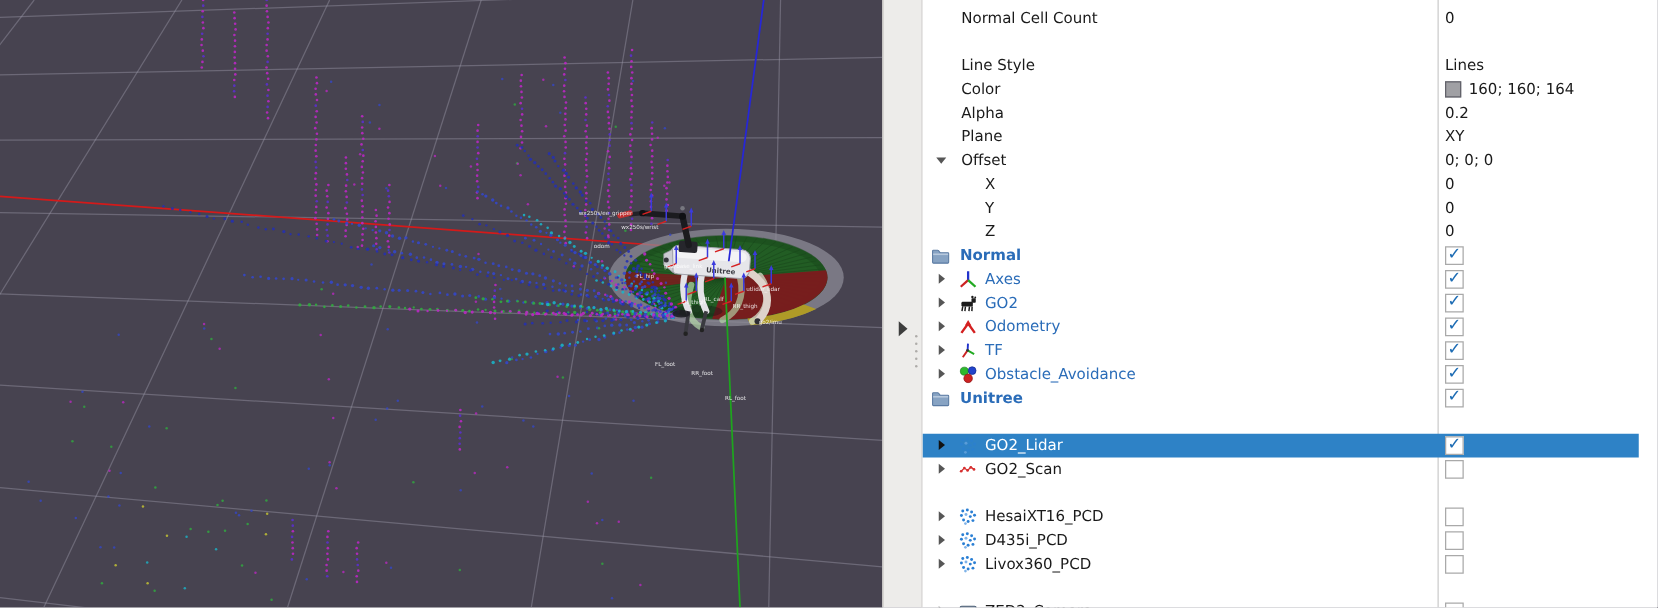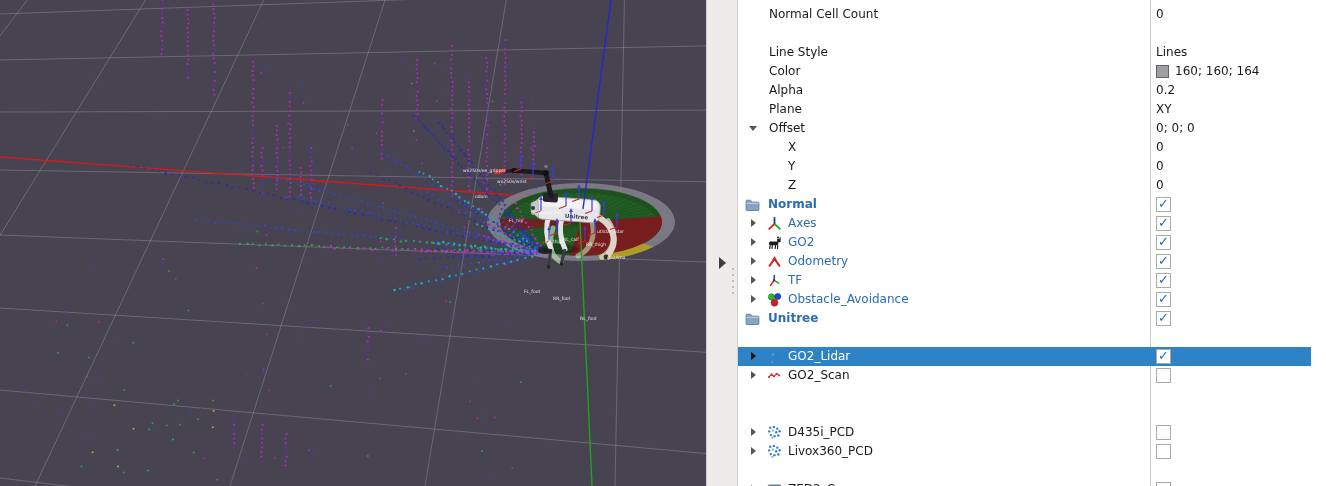--- a/index.html
+++ b/index.html
@@ -1736,6 +1736,14 @@
       <span class="lbl">GO2_Scan</span>
       <span class="cb"></span>
     </div>
+    <div class="r disp" style="--i:21">
+      <i class="exp"></i>
+      <svg class="ricon">
+          <use href="#ic-pcd"></use>
+        </svg>
+      <span class="lbl">HesaiXT16_PCD</span>
+      <span class="cb"></span>
+    </div>
     <div class="r disp" style="--i:22">
       <i class="exp"></i>
       <svg class="ricon">

